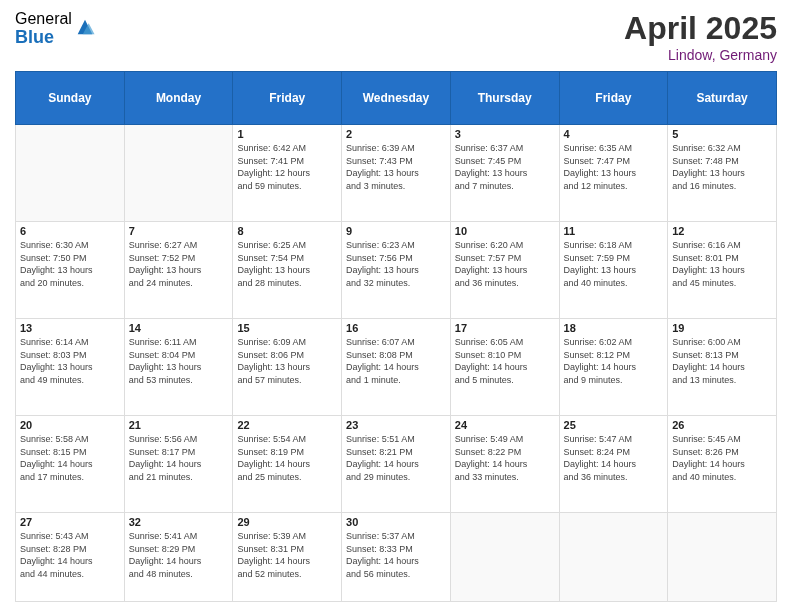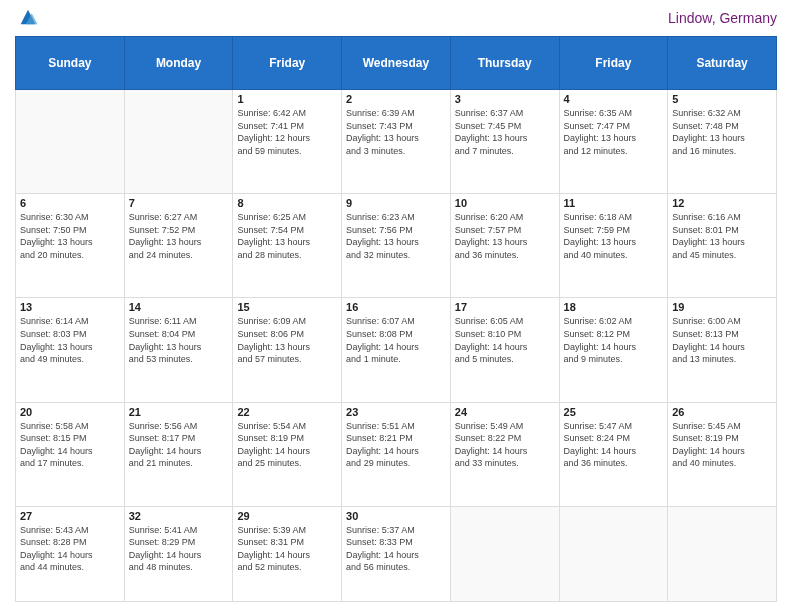--- a/index.html
+++ b/index.html
@@ -102,6 +102,10 @@
 <div class="page">
   <div class="header">
     <div class="logo">
+      <div class="logo-text">
+        <span>General</span>
+        <span class="logo-blue">Blue</span>
+      </div>
       <svg class="logo-icon" viewBox="0 0 30 30" xmlns="http://www.w3.org/2000/svg">
         <polygon points="5,25 15,5 25,25" fill="#1a6fba"></polygon>
         <polygon points="12,25 20,10 28,25" fill="#4a9fd4" opacity="0.7"></polygon>

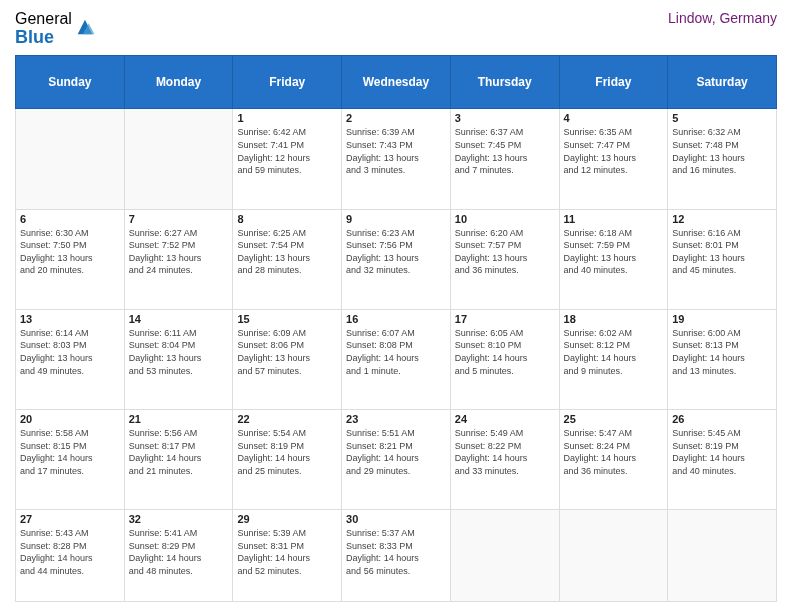--- a/index.html
+++ b/index.html
@@ -112,6 +112,7 @@
       </svg>
     </div>
     <div class="title-section">
+      <div class="month-title">April 2025</div>
       <div class="location">Lindow, Germany</div>
     </div>
   </div>

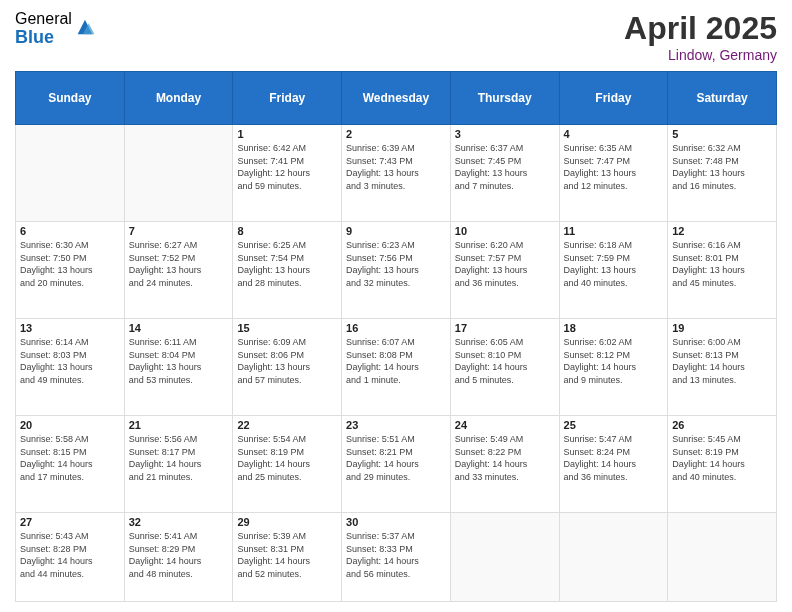--- a/index.html
+++ b/index.html
@@ -317,7 +317,7 @@
           <td>
             <div class="day-number">26</div>
             <div class="day-info" style="white-space: pre-line;">Sunrise: 5:45 AM
-Sunset: 8:19 PM
+Sunset: 8:26 PM
 Daylight: 14 hours
 and 40 minutes.</div>
           </td>

